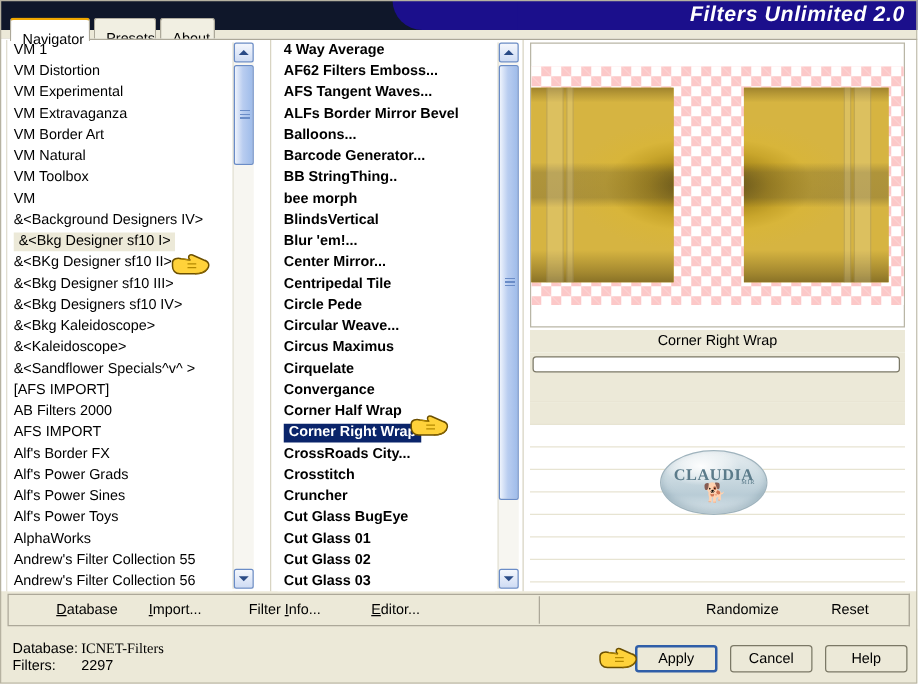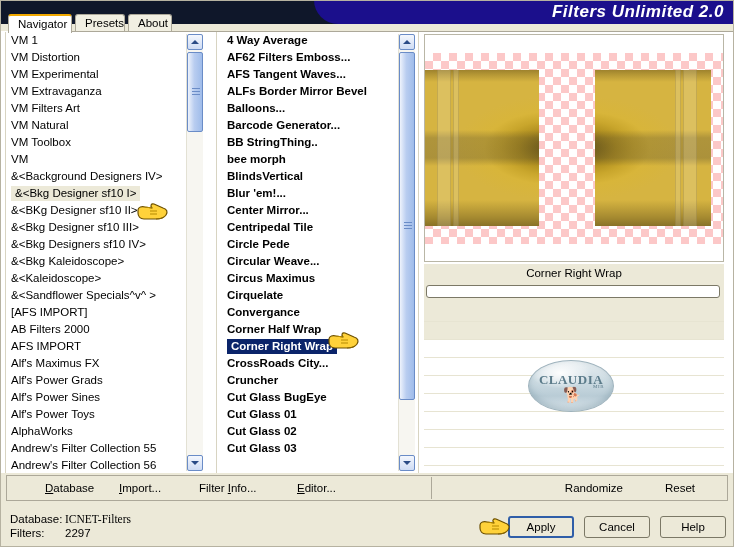--- a/index.html
+++ b/index.html
@@ -75,7 +75,7 @@
     top: 0;
     height: 17px;
     line-height: 16px;
-    padding: 0 9px;
+    padding: 8px 9px;
     font-size: 11.5px;
     background: #f1efe2;
     border: 1px solid #aca899;

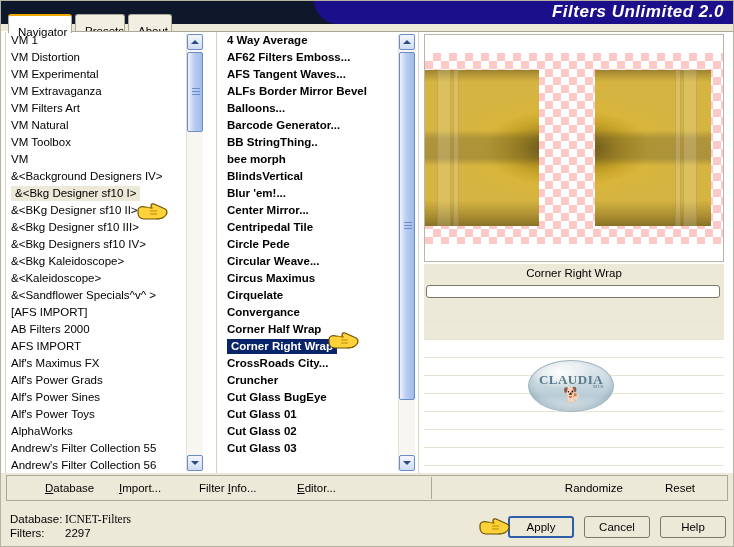--- a/index.html
+++ b/index.html
@@ -515,7 +515,7 @@
           <li>VM Distortion</li>
           <li>VM Experimental</li>
           <li>VM Extravaganza</li>
-          <li>VM Filters Art</li>
+          <li>VM Border Art</li>
           <li>VM Natural</li>
           <li>VM Toolbox</li>
           <li>VM</li>

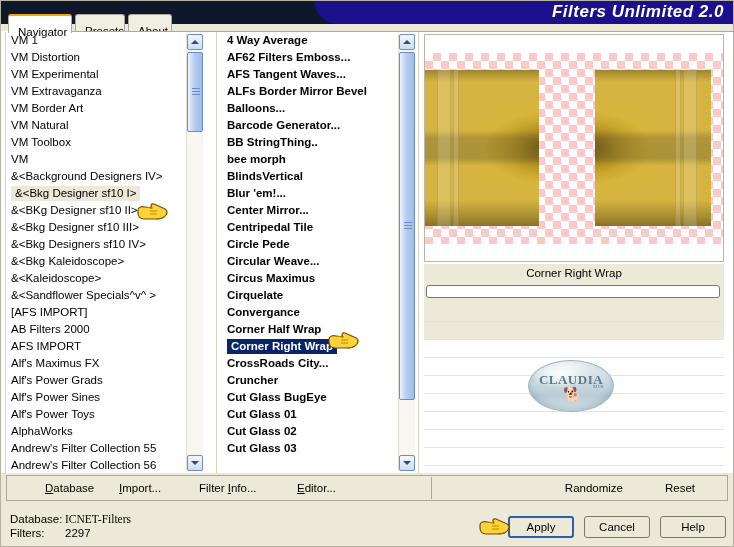--- a/index.html
+++ b/index.html
@@ -530,7 +530,7 @@
           <li>[AFS IMPORT]</li>
           <li>AB Filters 2000</li>
           <li>AFS IMPORT</li>
-          <li>Alf's Maximus FX</li>
+          <li>Alf's Border FX</li>
           <li>Alf's Power Grads</li>
           <li>Alf's Power Sines</li>
           <li>Alf's Power Toys</li>

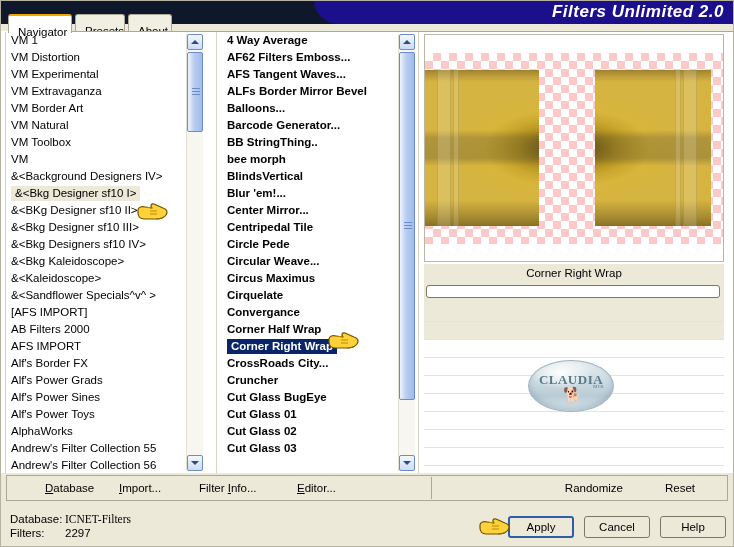--- a/index.html
+++ b/index.html
@@ -574,6 +574,7 @@
           <li>Corner Half Wrap</li>
           <li><span class="sel-blue" style="display: inline-block; line-height: 15px; padding: 0px 4px; background: rgb(10, 36, 106); color: rgb(255, 255, 255);">Corner Right Wrap</span></li>
           <li>CrossRoads City...</li>
+          <li>Crosstitch</li>
           <li>Cruncher</li>
           <li>Cut Glass  BugEye</li>
           <li>Cut Glass 01</li>

